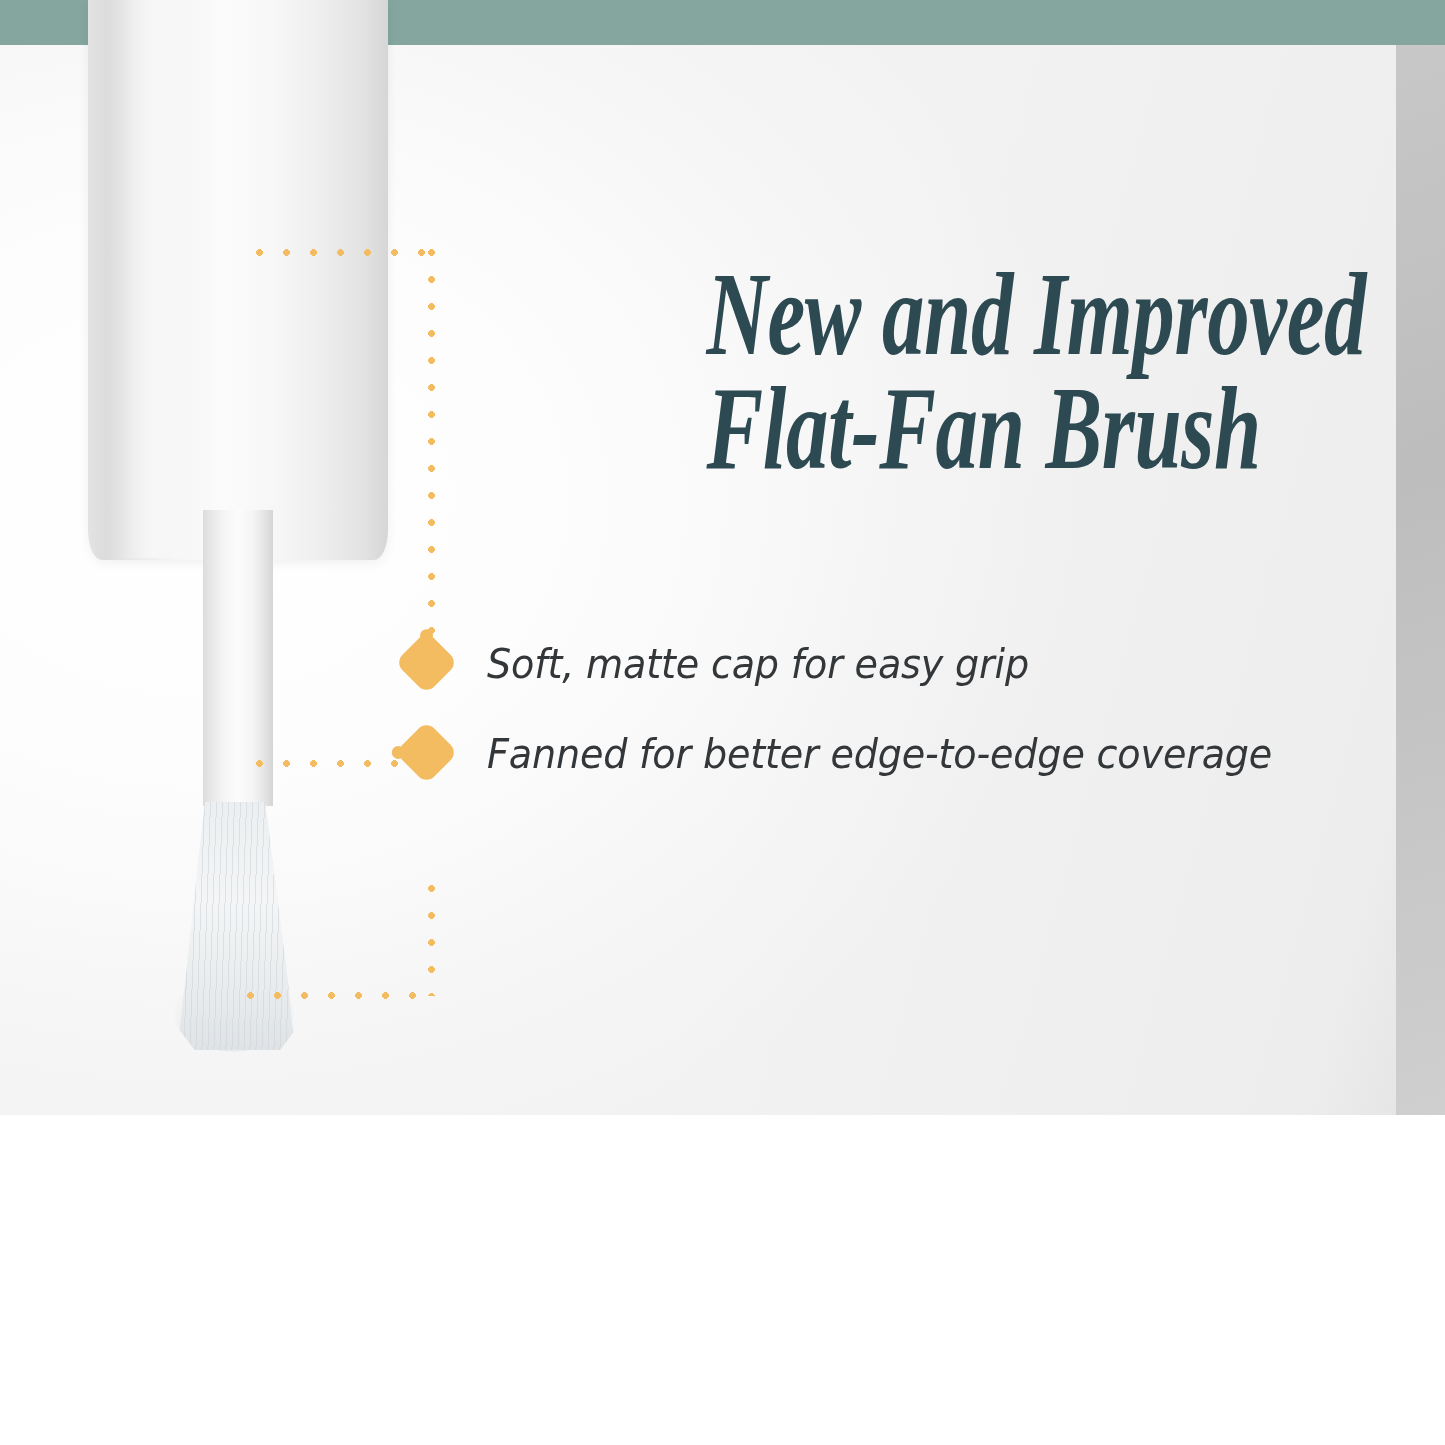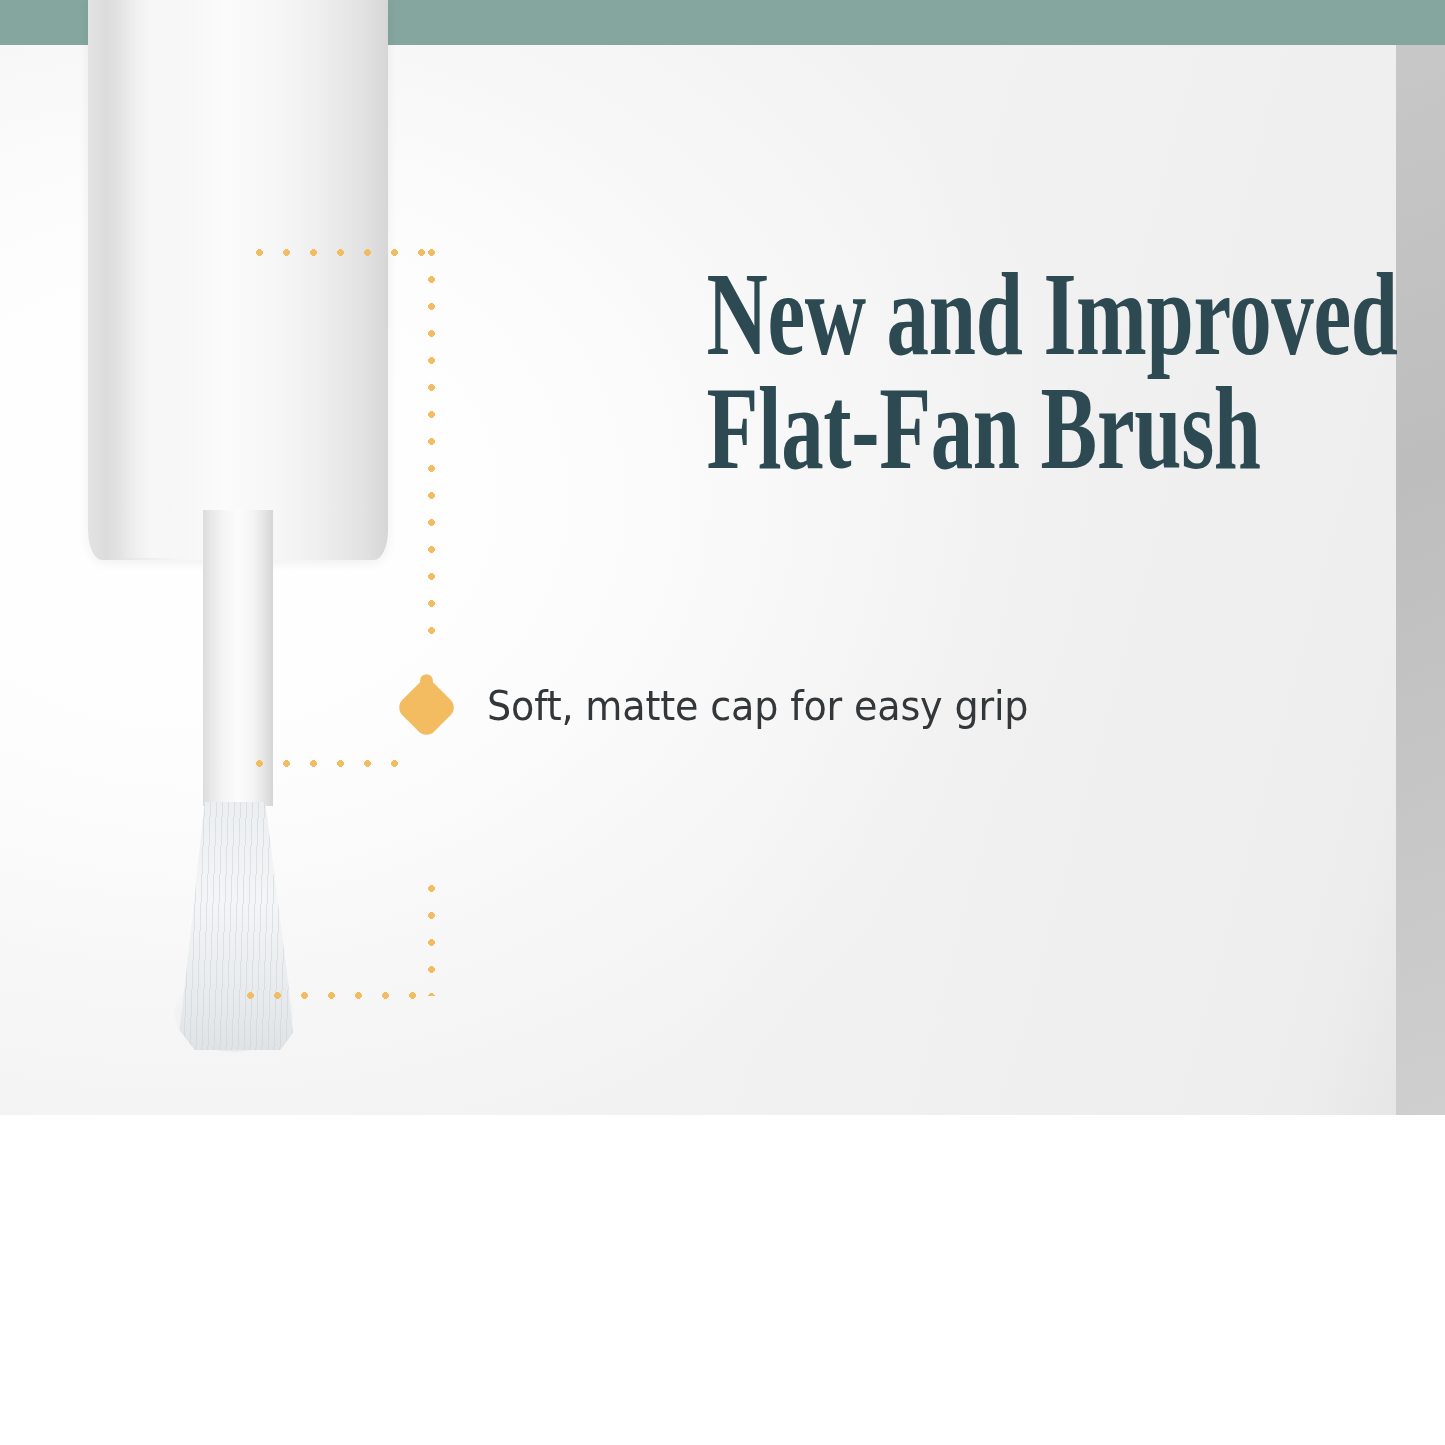--- a/index.html
+++ b/index.html
@@ -14,6 +14,7 @@
     overflow: hidden;
     font-family: "Liberation Sans", sans-serif;
     background: linear-gradient(160deg, #d8d8d8 0%, #c7c7c7 35%, #bdbdbd 60%, #cfcfcf 100%);
+    font-style: italic;
   }
 
   

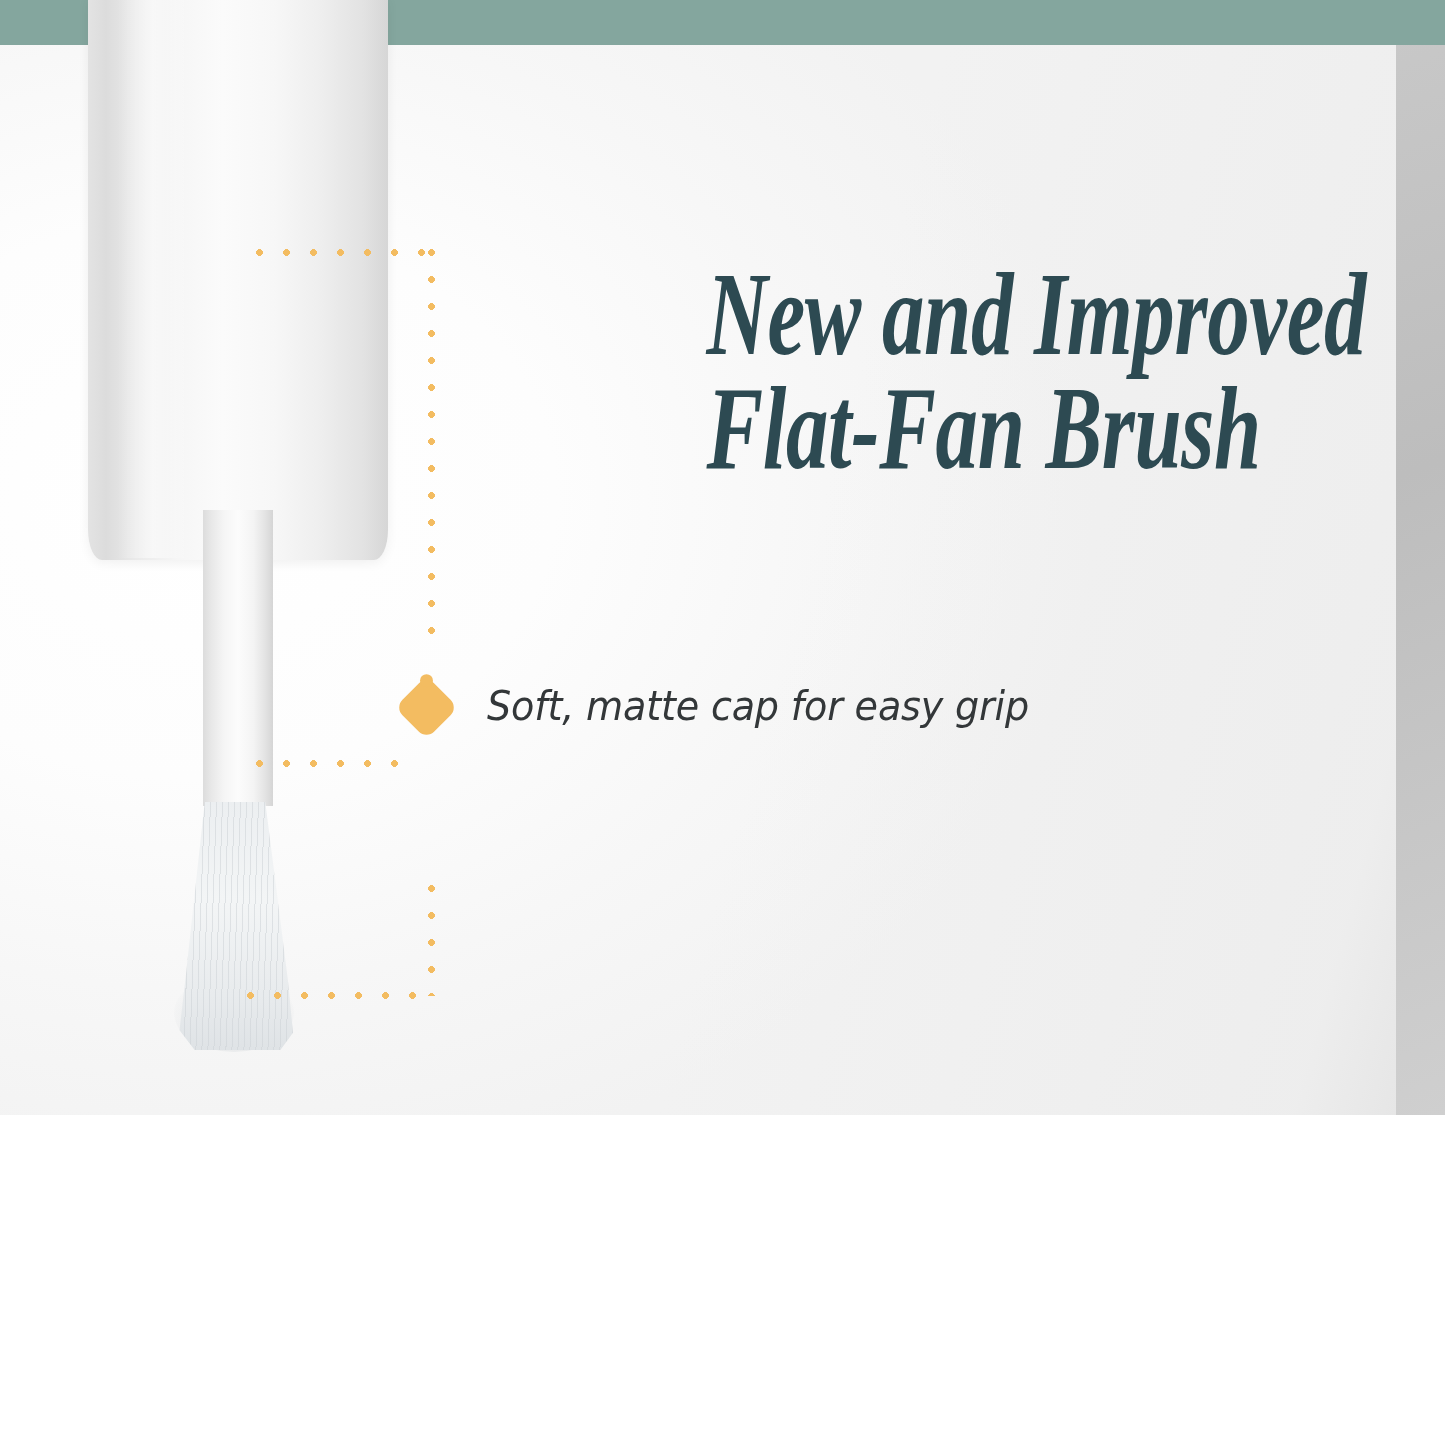--- a/index.html
+++ b/index.html
@@ -133,7 +133,7 @@
     position: relative;
     height: 90px;
     display: flex;
-    align-items: flex-end;
+    align-items: flex-start;
   }
   .diamond {
     position: relative;

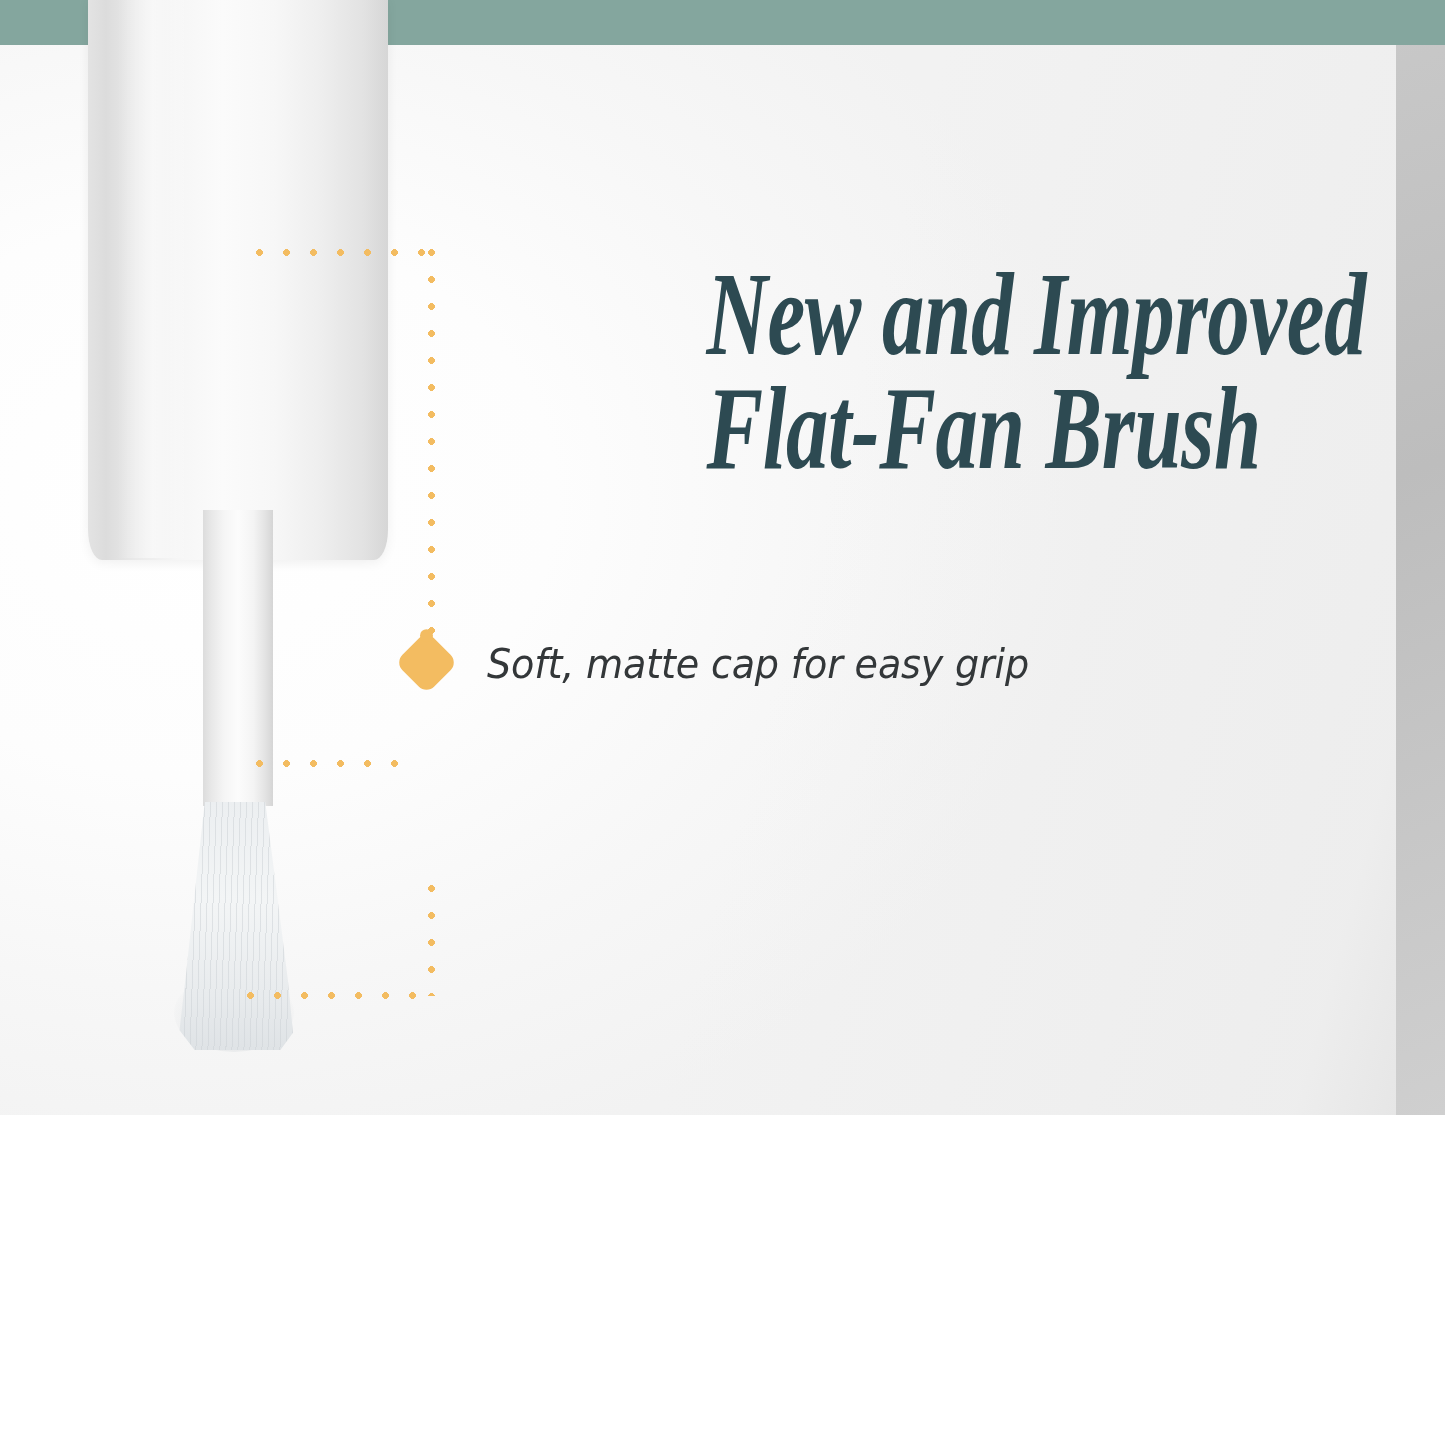--- a/index.html
+++ b/index.html
@@ -234,6 +234,12 @@
     </div>
 
 
+    <div class="feature">
+      <span class="diamond">
+        <span class="nub nub-bl"></span>
+      </span>
+      <span class="feature-text">Fanned for better edge-to-edge coverage</span>
+    </div>
 
   </div>
 

